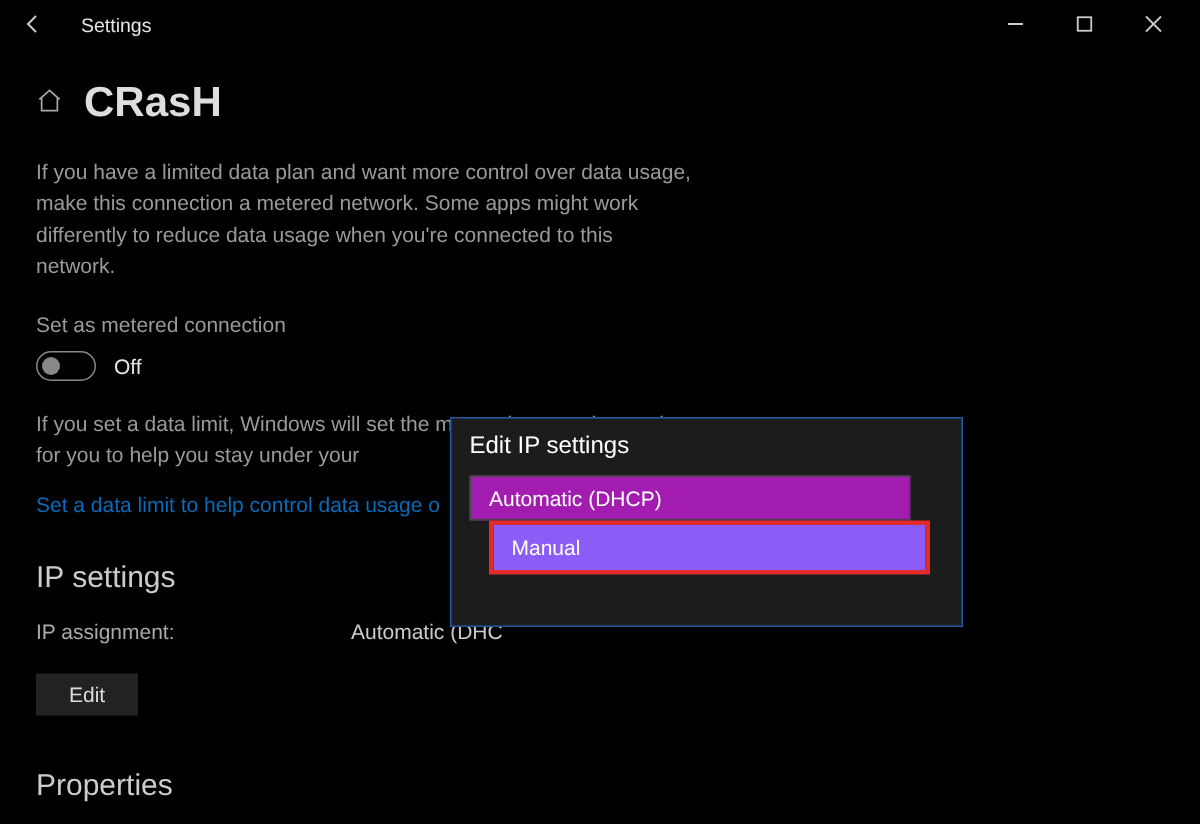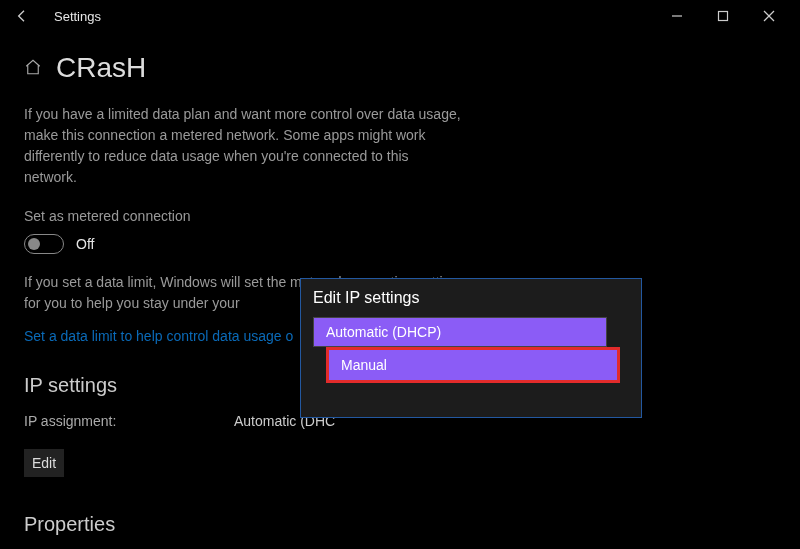--- a/index.html
+++ b/index.html
@@ -27,7 +27,7 @@
     .content { padding: 14px 24px 0 24px; }
     .header-row { display:flex; align-items:center; gap:14px; margin-top:6px; margin-bottom:20px; }
     .home-ic svg { width:18px; height:18px; stroke:#aaa; fill:none; }
-    .page-title { font-size: 28px; font-weight: 400; color:#ddd; }
+    .page-title { font-size: 28px; font-weight: 700; color:#ddd; }
 
     .body-text { color:#9a9a9a; font-size:14px; line-height:1.5; max-width: 440px; margin-bottom:20px; }
 

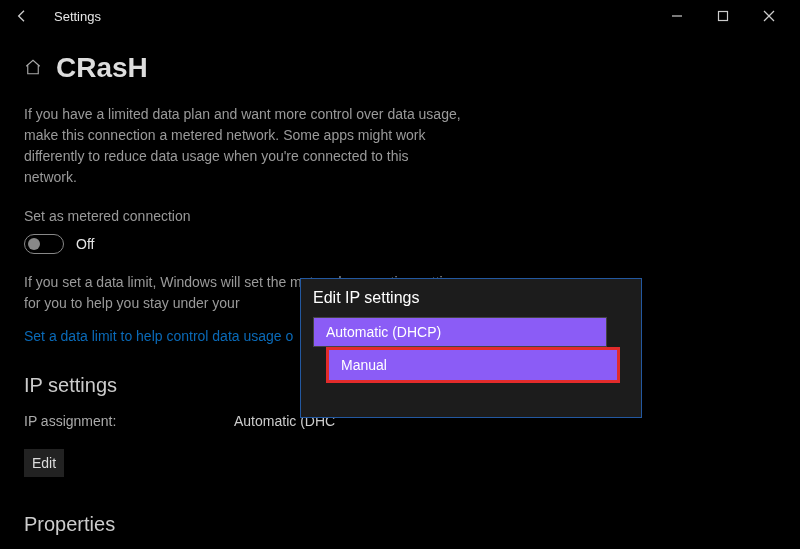--- a/index.html
+++ b/index.html
@@ -77,7 +77,7 @@
       margin-bottom: 0px;
     }
     .opt.selected {
-      background: #8b5cf6;
+      background: #a21caf;
       border: 1px solid #444;
       width: 294px;
     }

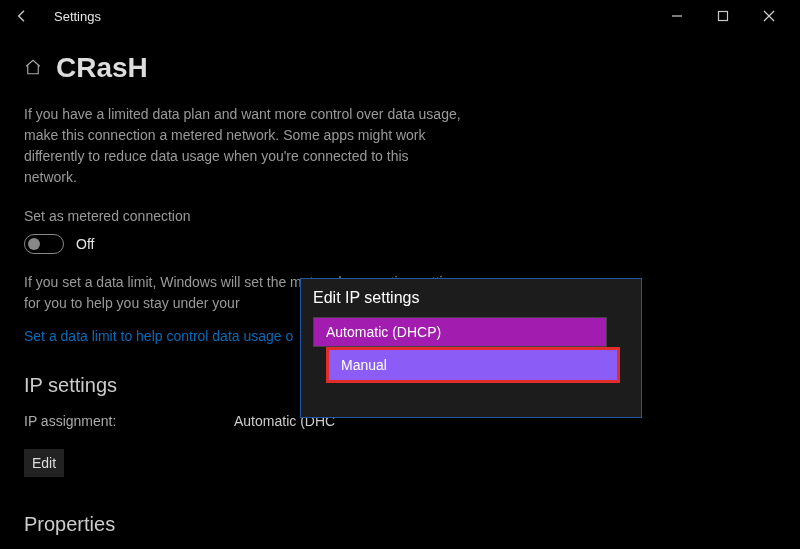--- a/index.html
+++ b/index.html
@@ -54,7 +54,7 @@
 
     .edit-btn {
       background:#222; color:#ddd; border:none;
-      padding: 6px 8px; font-size:14px; margin-top:8px;
+      padding: 6px 22px; font-size:14px; margin-top:8px;
     }
 
     

